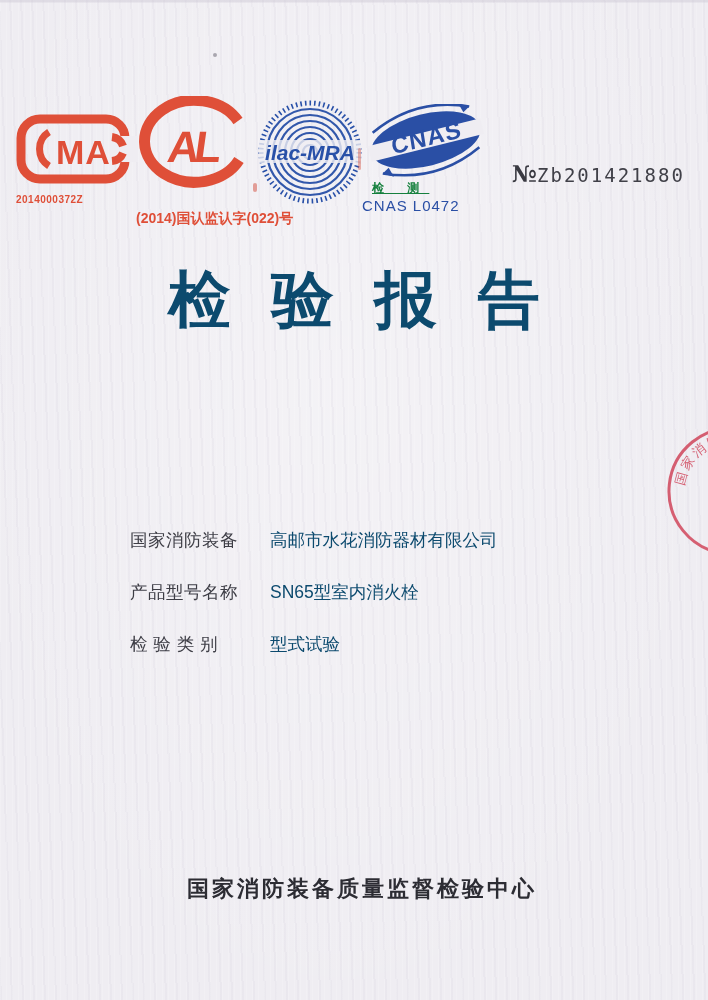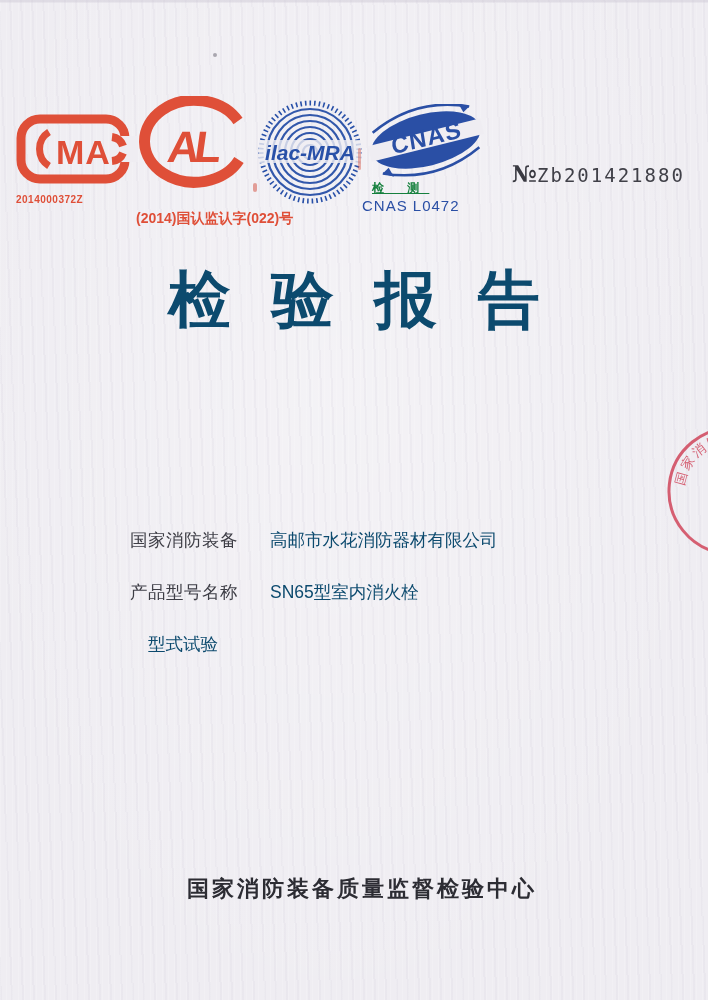--- a/index.html
+++ b/index.html
@@ -144,6 +144,7 @@
       <span class="field-value">SN65型室内消火栓</span>
     </div>
     <div class="field-row">
+      <span class="field-label">检 验 类 别</span>
       <span class="field-value">型式试验</span>
     </div>
   </div>

